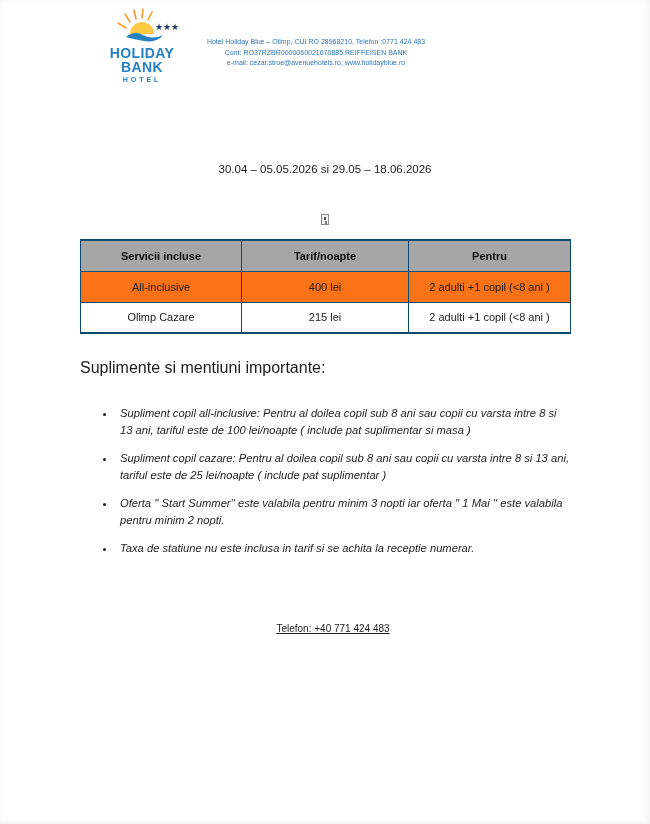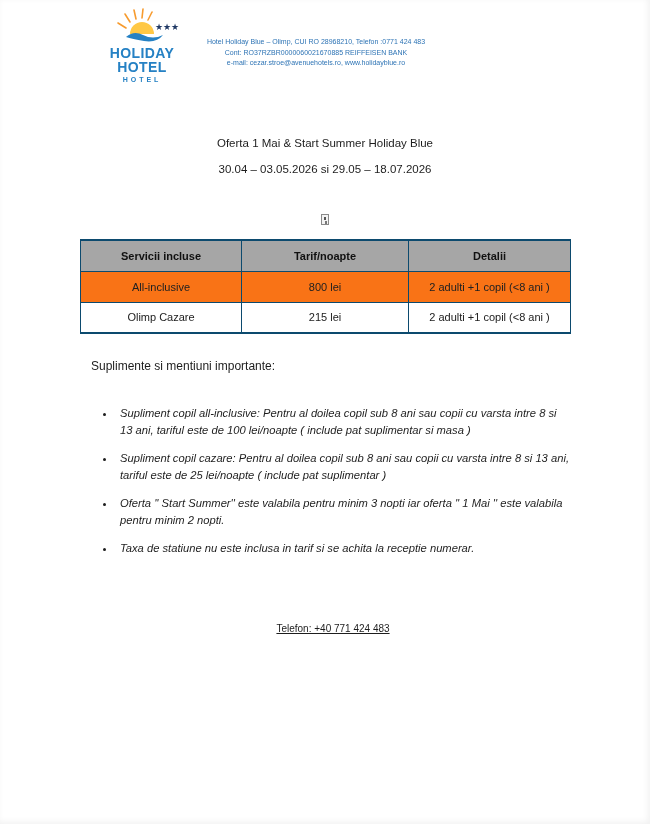--- a/index.html
+++ b/index.html
@@ -93,7 +93,7 @@
 
       <path d="M26 29 q8 -7 17 -2 q10 5 20 0 q-6 8 -19 6 q-12 -2 -18 -4 Z" fill="#2581C4"></path>
     </svg>
-    <div class="logo-name">HOLIDAY HOTEL</div>
+    <div class="logo-name">HOLIDAY BANK</div>
     <div class="logo-sub">HOTEL</div>
   </div>
 

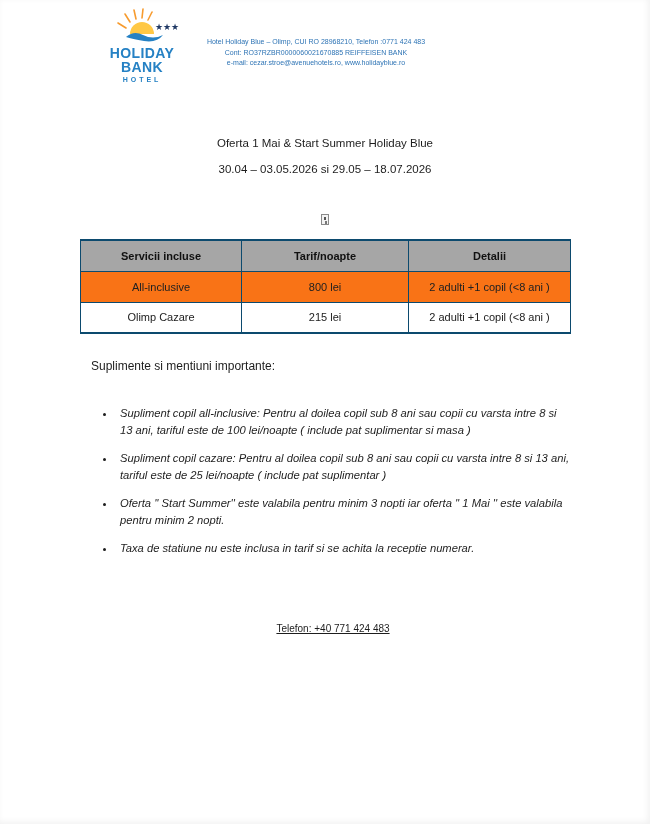--- a/index.html
+++ b/index.html
@@ -103,7 +103,6 @@
     <div>e-mail: cezar.stroe@avenuehotels.ro, www.holidayblue.ro</div>
   </div>
 
-  <div class="title">Oferta 1 Mai &amp; Start Summer Holiday Blue</div>
   <div class="dates">30.04 – 03.05.2026 si 29.05 – 18.07.2026</div>
 
   <div class="marker-wrap">

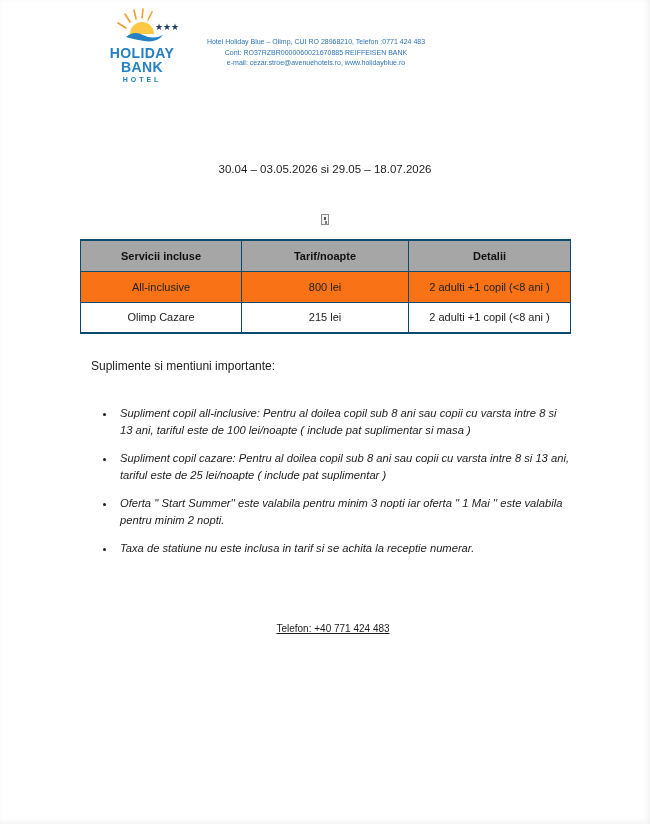--- a/index.html
+++ b/index.html
@@ -103,7 +103,7 @@
     <div>e-mail: cezar.stroe@avenuehotels.ro, www.holidayblue.ro</div>
   </div>
 
-  <div class="dates">30.04 – 03.05.2026 si 29.05 – 18.07.2026</div>
+  <div class="dates">30.04 – 05.05.2026 si 29.05 – 18.06.2026</div>
 
   <div class="marker-wrap">
     <span class="marker"></span>

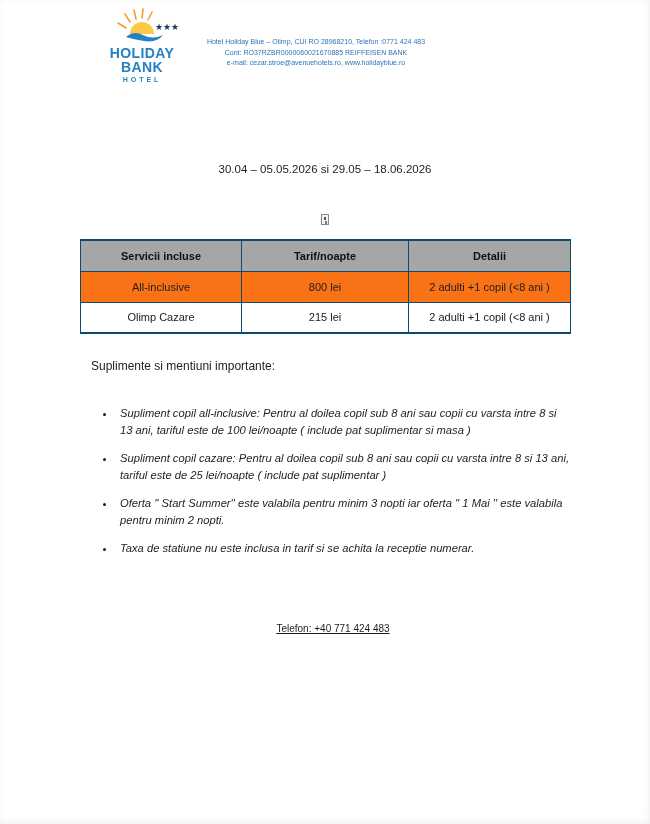--- a/index.html
+++ b/index.html
@@ -119,7 +119,7 @@
       <tr>
         <th>Servicii incluse</th>
         <th>Tarif/noapte</th>
-        <th>Detalii</th>
+        <th>Pentru</th>
       </tr>
     </thead>
     <tbody>

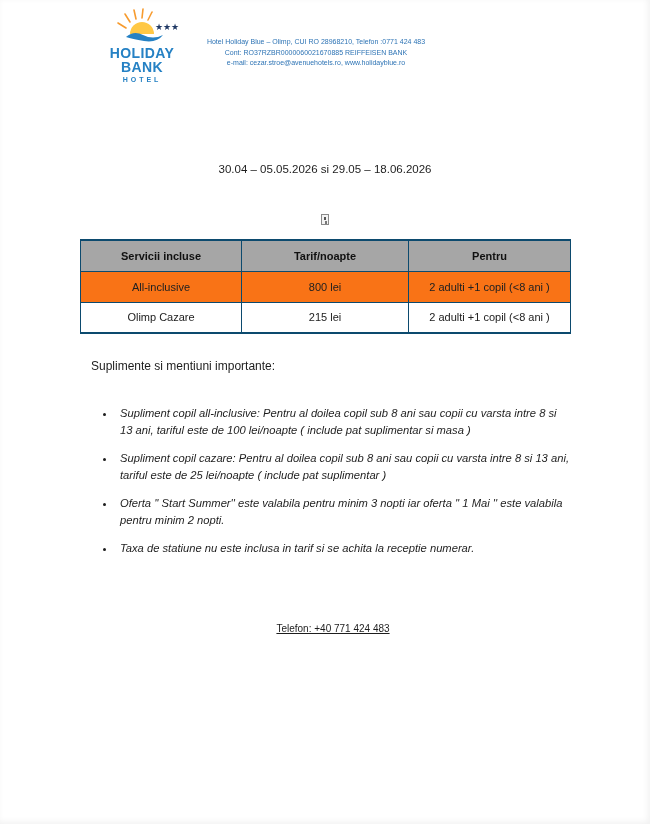--- a/index.html
+++ b/index.html
@@ -125,7 +125,7 @@
     <tbody>
       <tr>
         <td>All-inclusive</td>
-        <td>800 lei</td>
+        <td>400 lei</td>
         <td>2 adulti +1 copil (&lt;8 ani )</td>
       </tr>
       <tr>

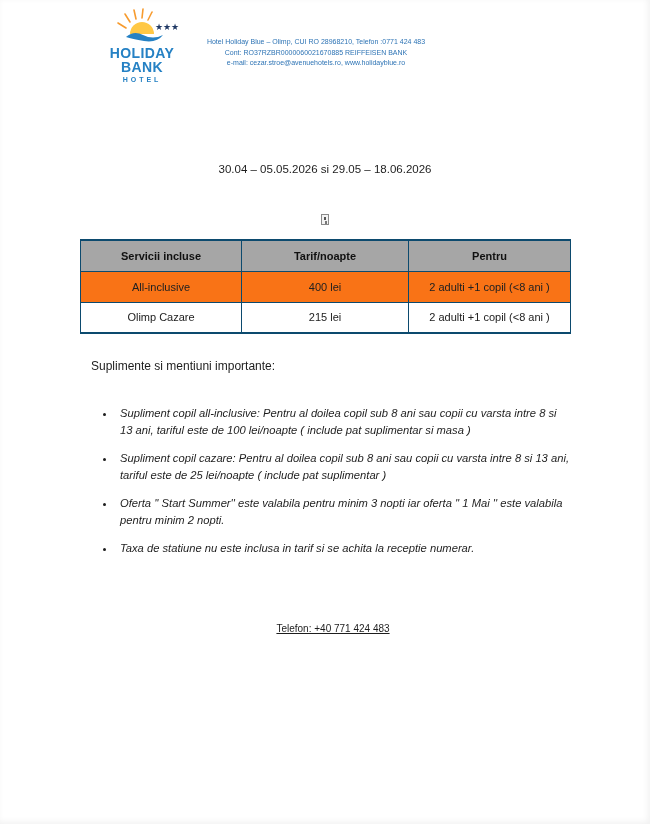--- a/index.html
+++ b/index.html
@@ -52,7 +52,7 @@
   .pricing col.c1 { width:161px; } .pricing col.c2 { width:167px; } .pricing col.c3 { width:162px; }
 
   
-  .notes-heading { position:absolute; left:80px; top:359px; font-size:12px; color:#1d1d1d;margin-left:11px; }
+  .notes-heading { position:absolute; left:80px; top:359px; font-size:16px; color:#1d1d1d; }
   .notes { position:absolute; left:116px; top:405px; width:456px; list-style:disc outside;font-style:italic; }
   .notes li { font-size:11.2px; line-height:16.5px; margin-bottom:12px; color:#1d1d1d;
               padding-left:4px; }

